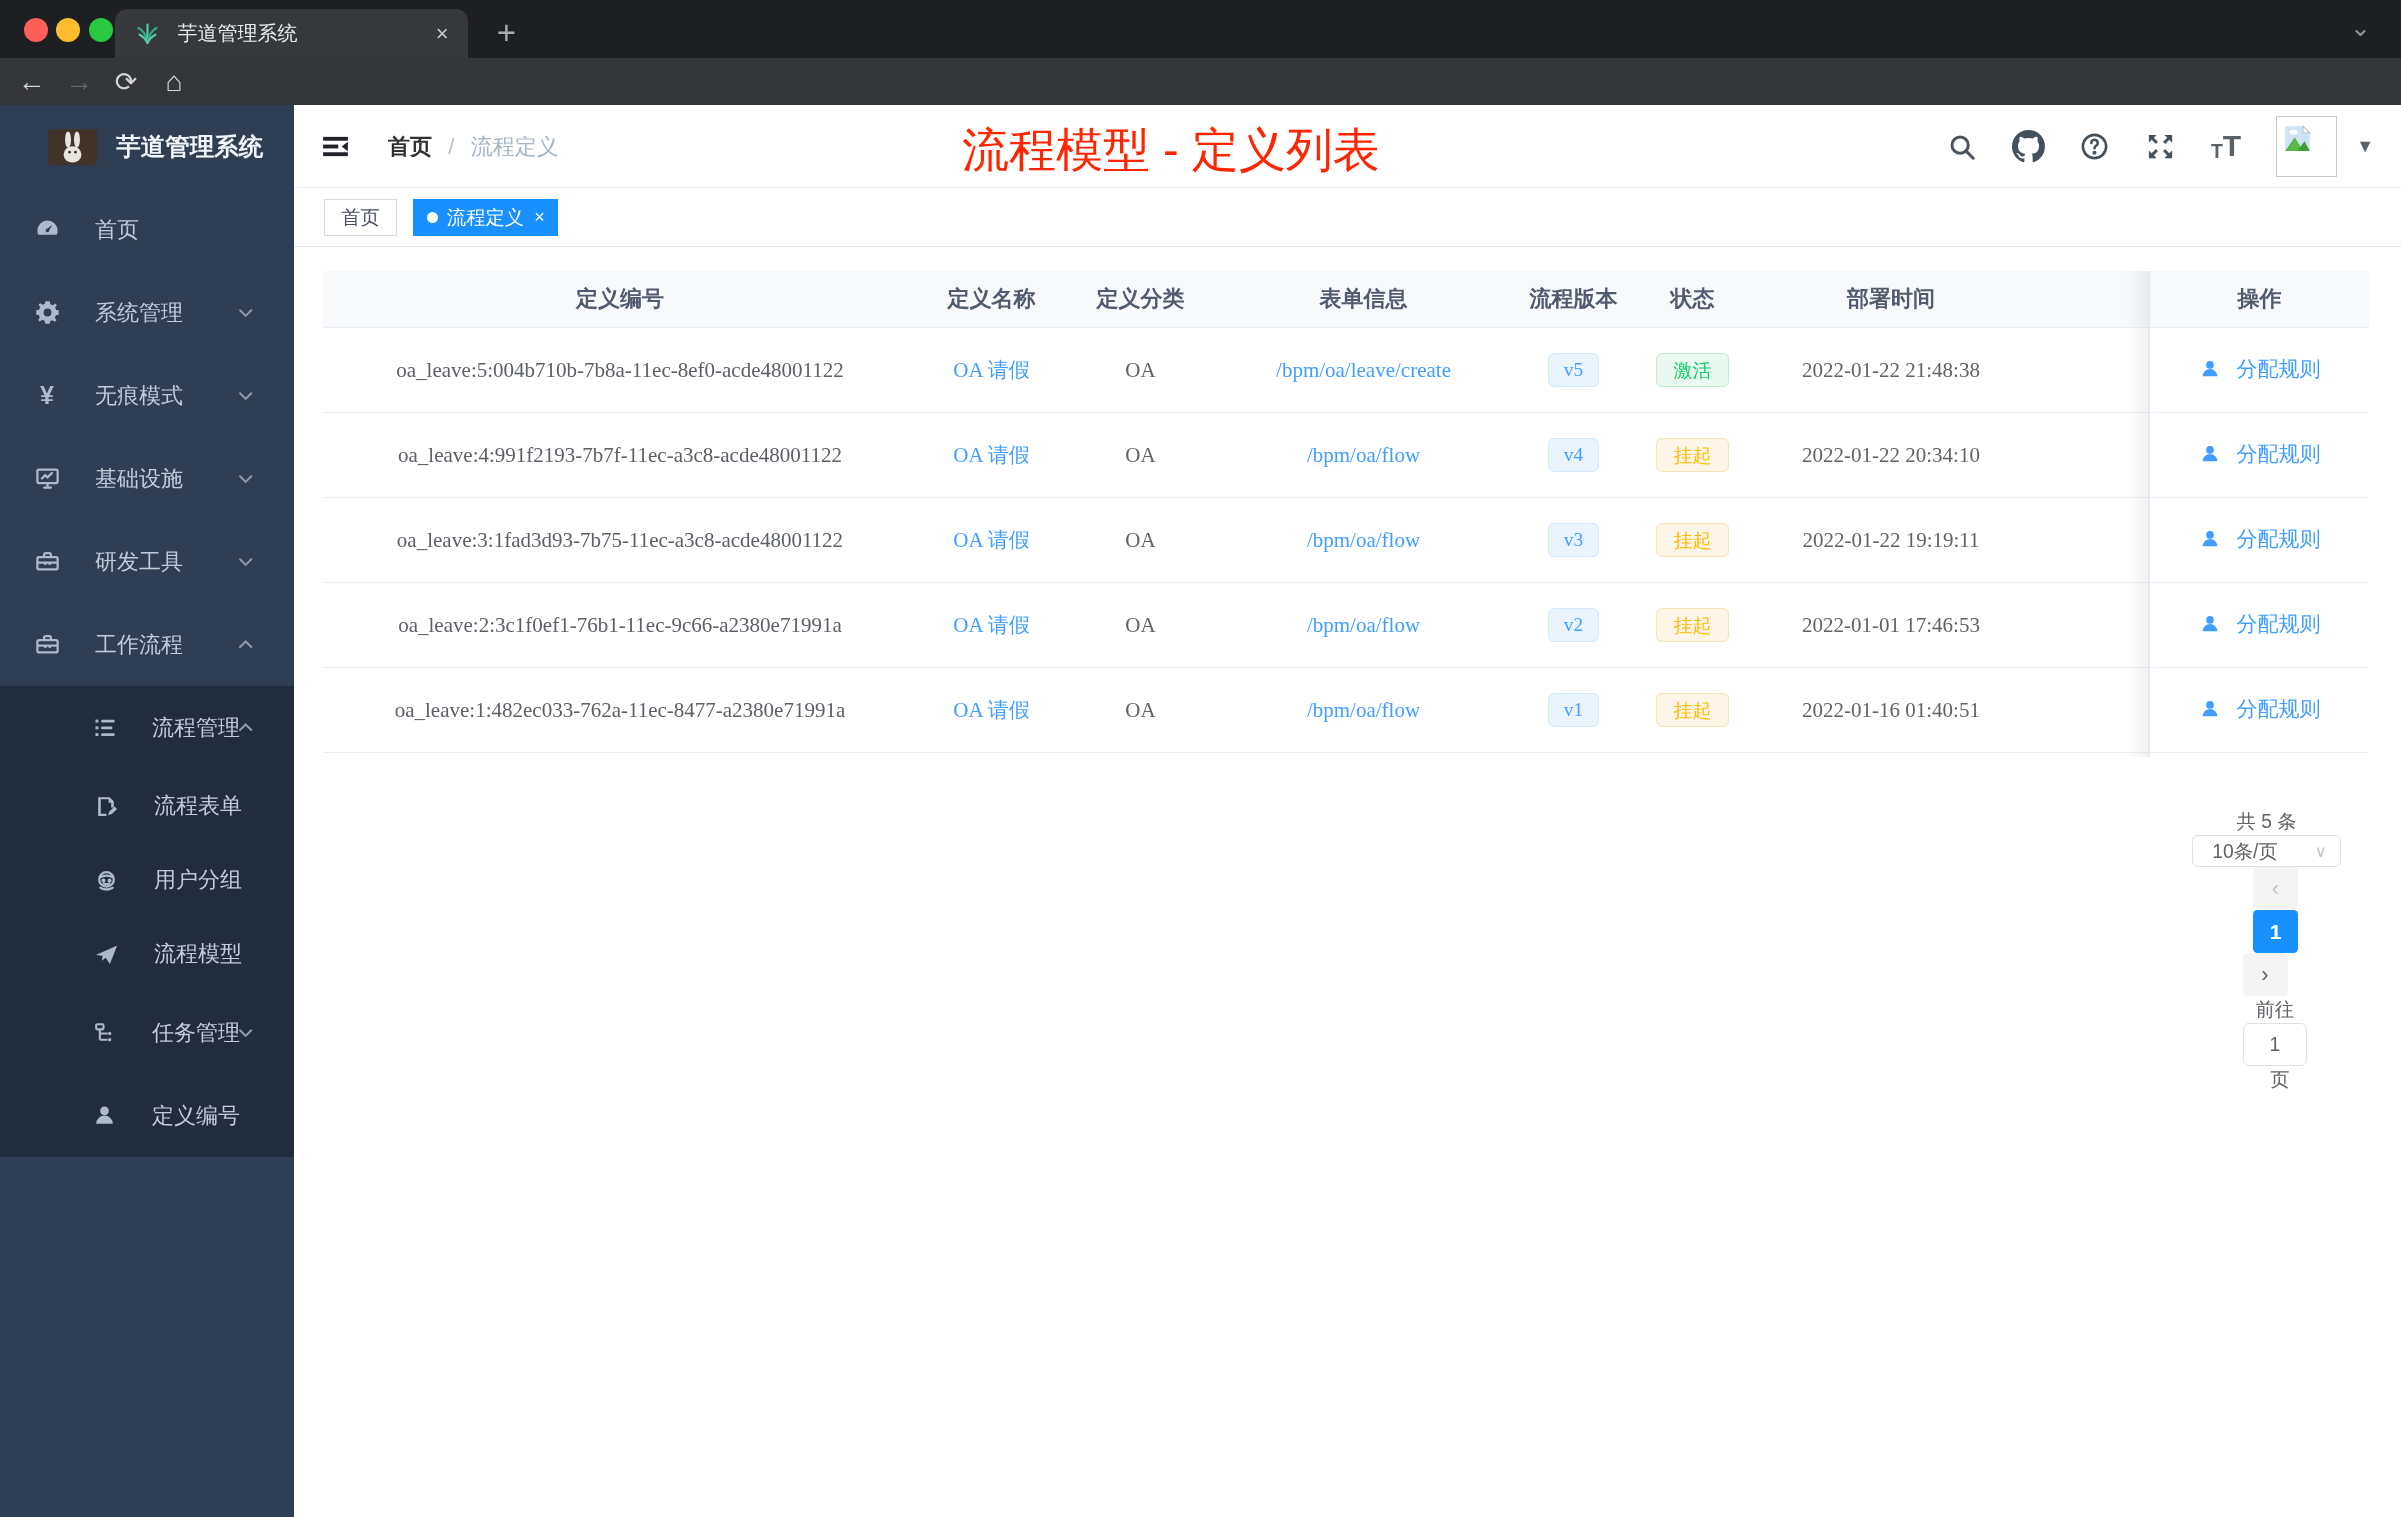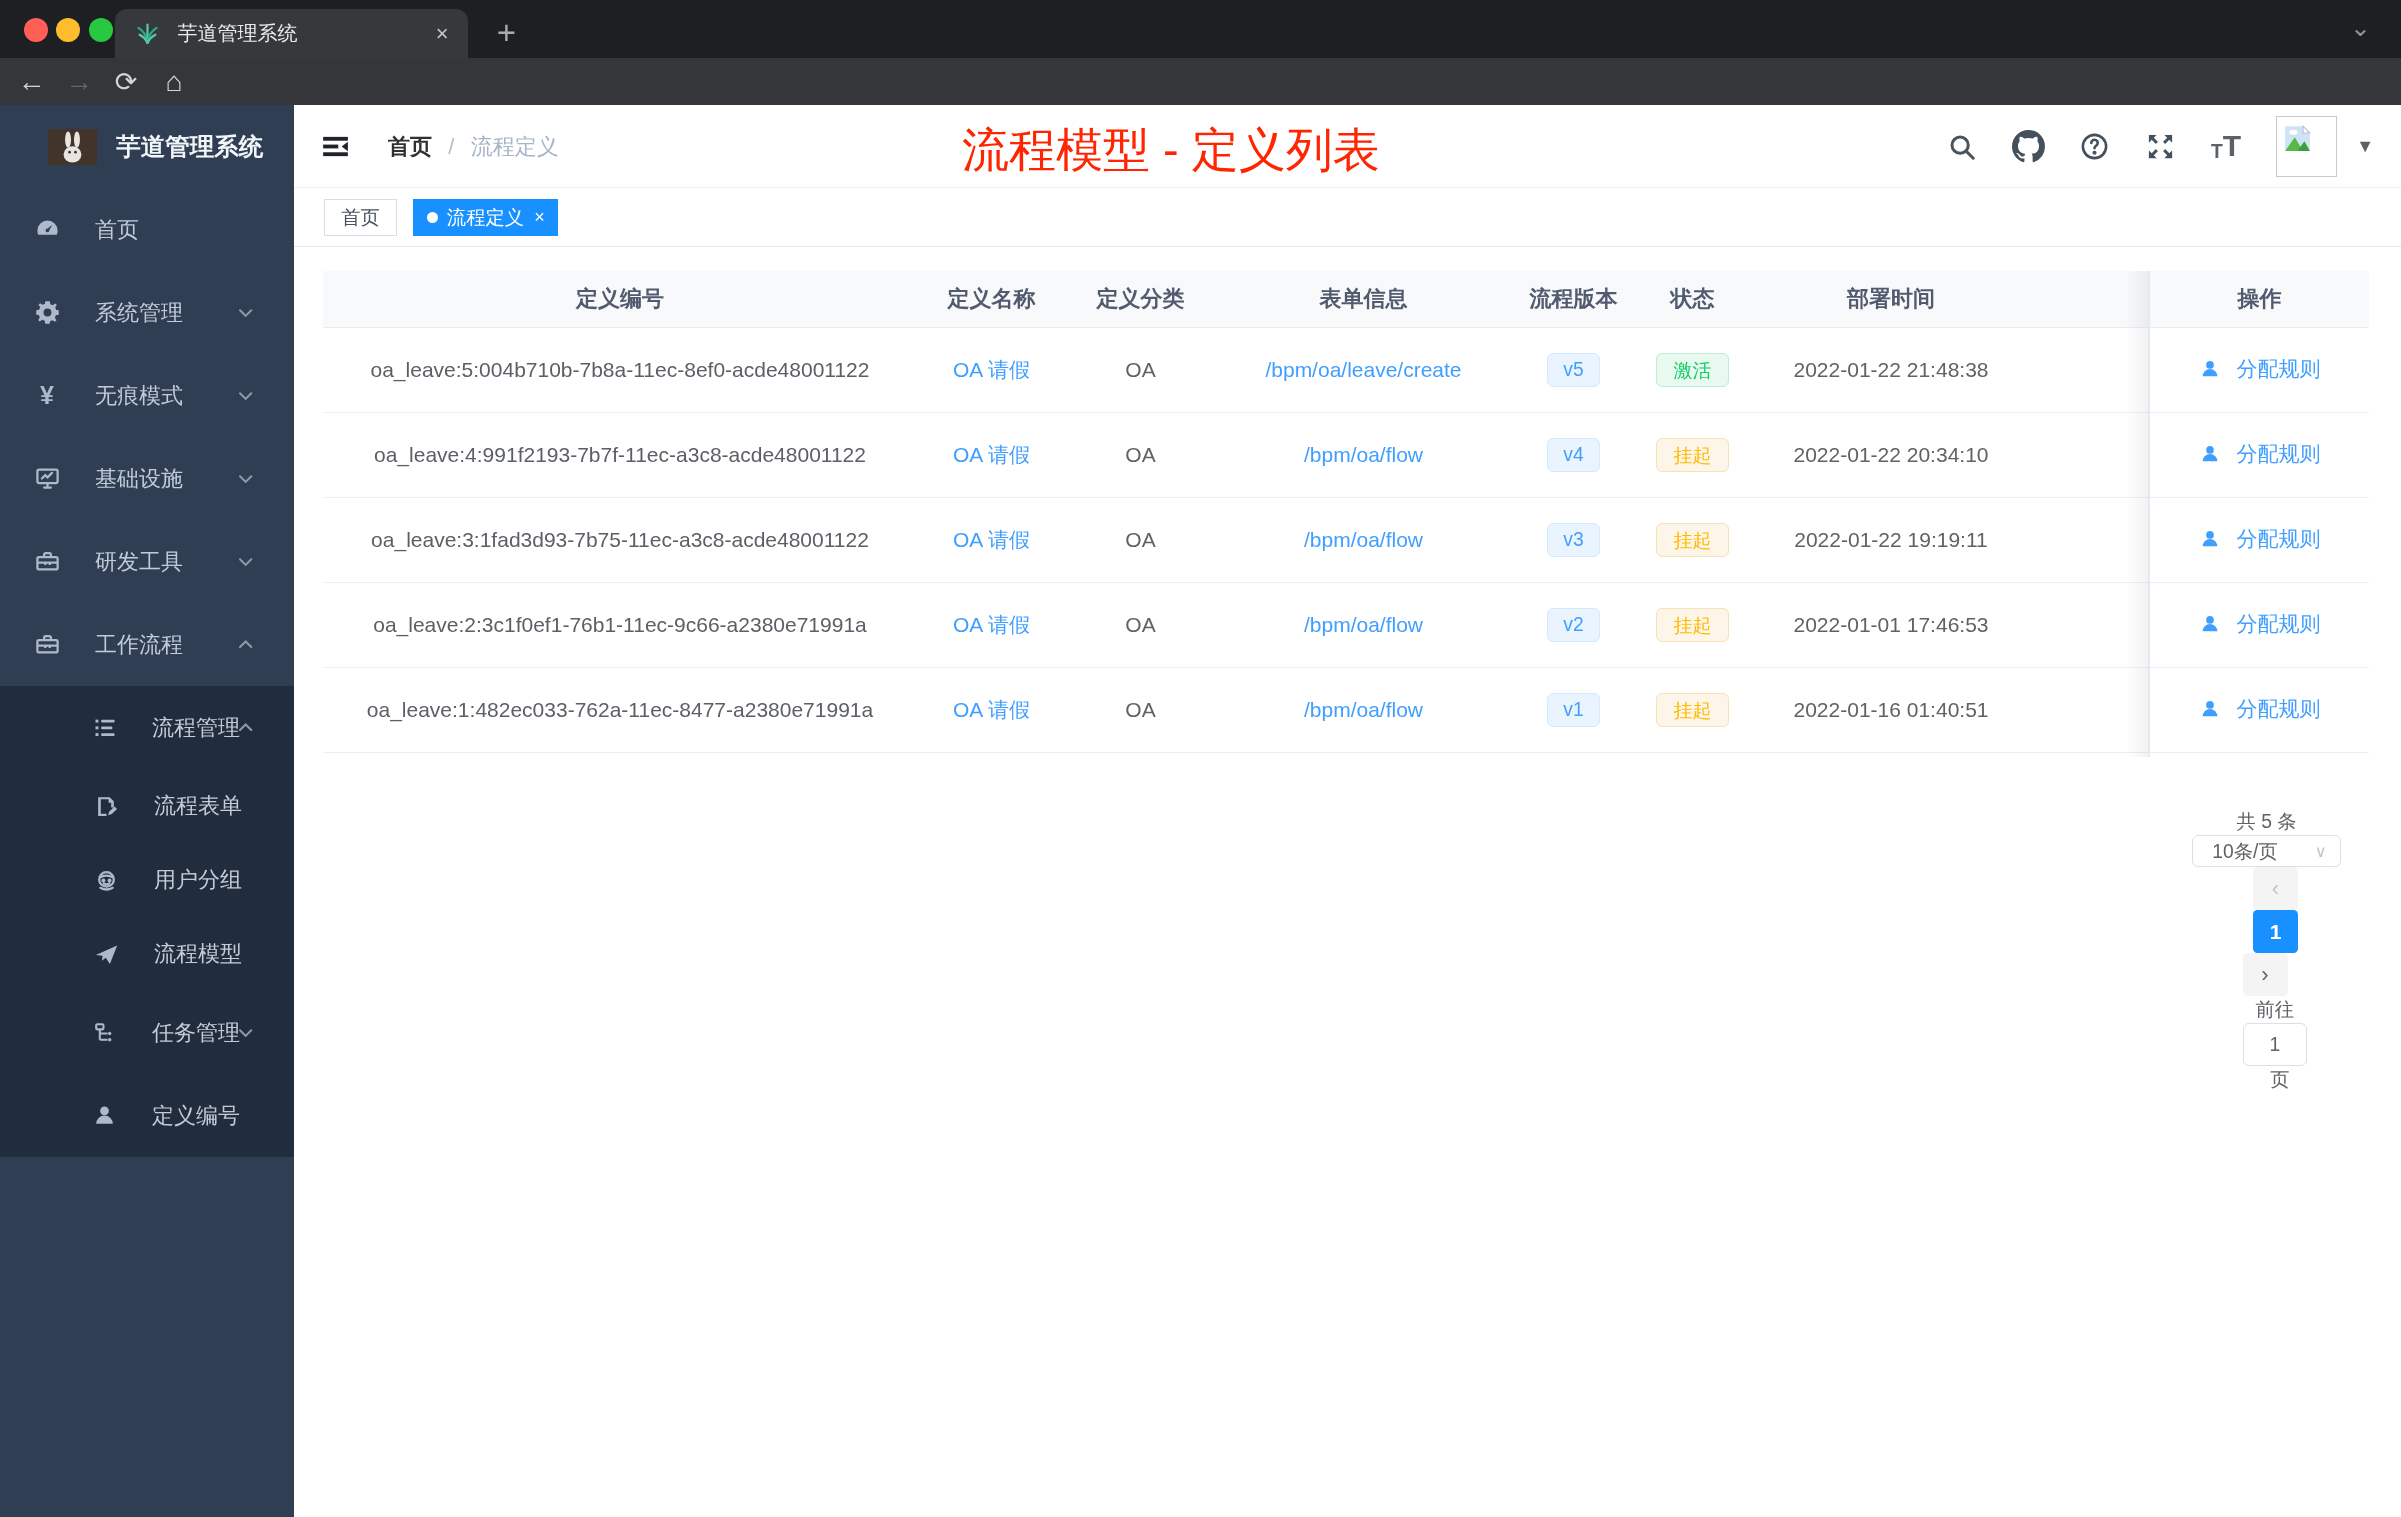--- a/index.html
+++ b/index.html
@@ -80,7 +80,7 @@
   .thead { height:57px; background:#f8f9fb; border-bottom:1.5px solid #e9edf3; }
   .th { text-align:center; font-size:22px; font-weight:600; color:#515a6e; }
   .trow { height:85px; border-bottom:1.5px solid #ebeef5; background:#fff; }
-  .td { text-align:center; font-size:21px; color:#606266; }
+  .td { text-align:center; font-size:21px; color:#606266;font-family:Liberation Serif, serif; }
   .td.id { color:#5c6066; }
   .link { color:#409eff; cursor:pointer; }
   .badge-version { display:inline-block; font-size:19.3px; color:#409eff; background:#e9f4ff; border:1.5px solid #d3e9ff; border-radius:6px; padding:6.7px 15px; line-height:1; }

